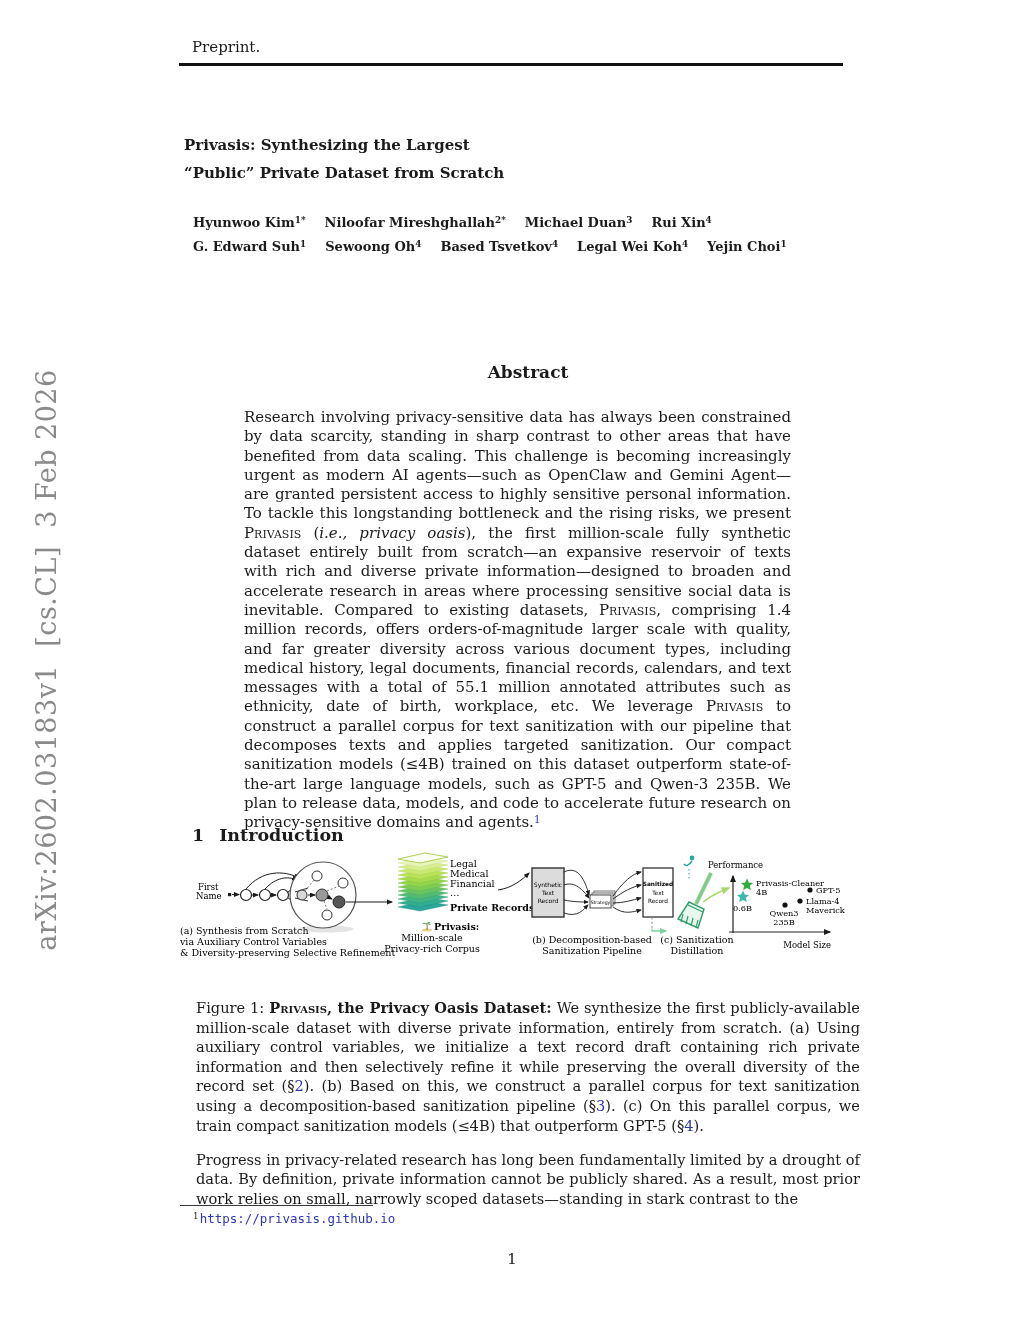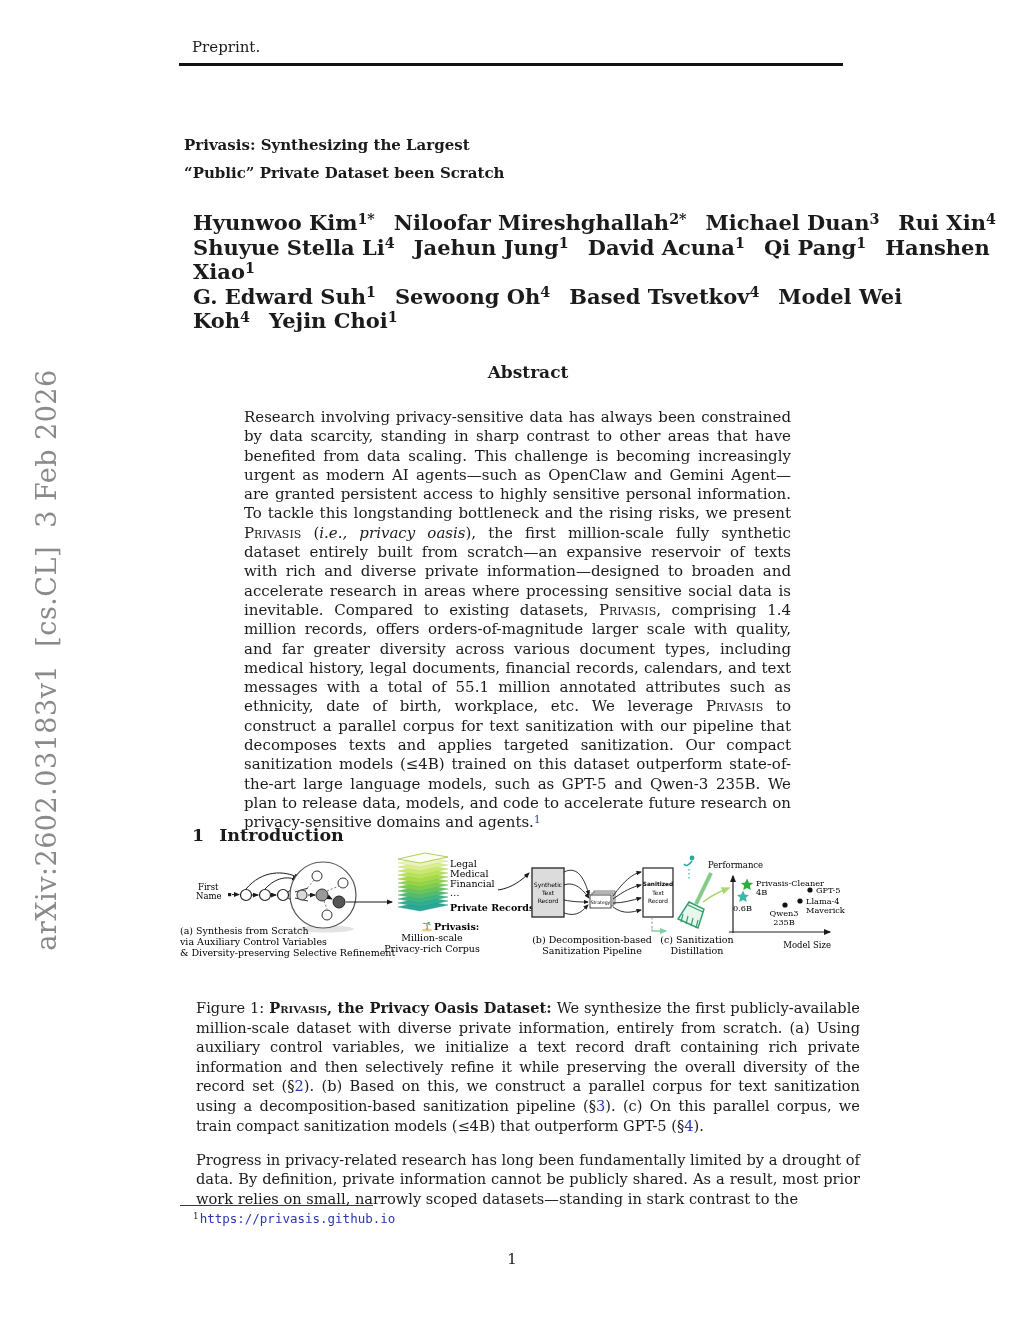--- a/index.html
+++ b/index.html
@@ -65,7 +65,7 @@
 
   <h1 class="title">
     <span class="tline">Privasis: Synthesizing the Largest</span>
-    <span class="tline">“Public” Private Dataset been Scratch</span>
+    <span class="tline">“Public” Private Dataset from Scratch</span>
   </h1>
 
   <div class="authors">

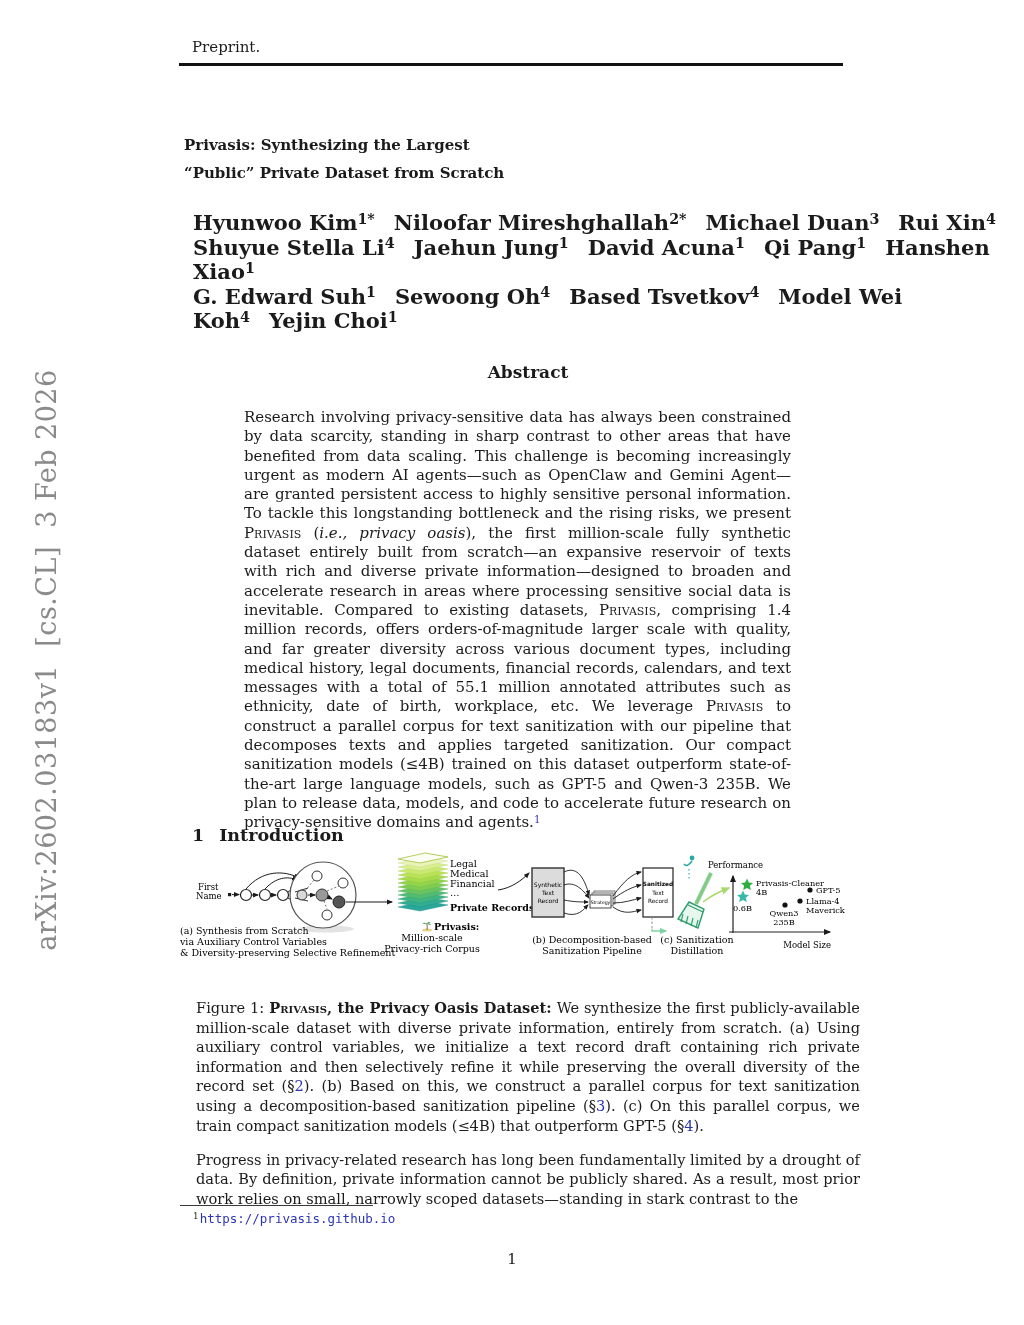--- a/index.html
+++ b/index.html
@@ -15,7 +15,7 @@
   .title{position:absolute;left:180px;top:128px;margin:4px;font-size:15px;font-weight:bold;line-height:27.5px;}
   .title .tline{display:block;}
 
-  .authors{position:absolute;left:193px;top:212px;font-size:21px;font-weight:bold;line-height:21.5px;}
+  .authors{position:absolute;left:193px;top:212px;font-size:13px;font-weight:bold;line-height:21.5px;}
   .affiliations{position:absolute;left:193px;top:296px;font-size:15.5px;}
 
   .sup{font-size:68%;position:relative;top:-0.45em;}

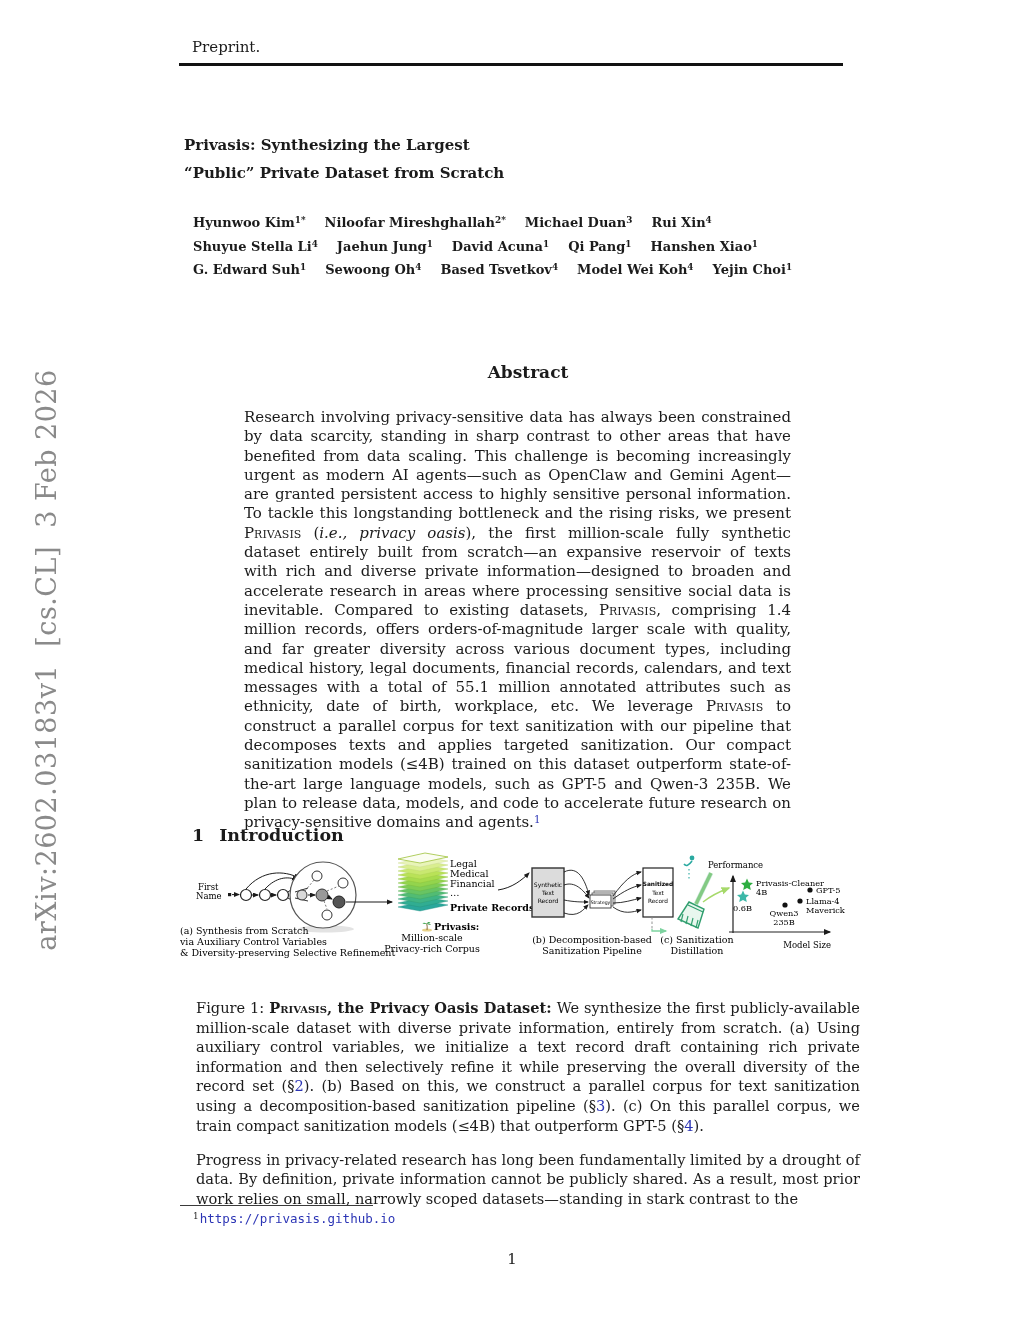--- a/index.html
+++ b/index.html
@@ -70,7 +70,6 @@
 
   <div class="authors">
     <div><span>Hyunwoo Kim</span><span class="sup">1*</span><span class="ga">Niloofar Mireshghallah</span><span class="sup">2*</span><span class="ga">Michael Duan</span><span class="sup">3</span><span class="ga">Rui Xin</span><span class="sup">4</span></div>
-    <div><span>Shuyue Stella Li</span><span class="sup">4</span><span class="ga">Jaehun Jung</span><span class="sup">1</span><span class="ga">David Acuna</span><span class="sup">1</span><span class="ga">Qi Pang</span><span class="sup">1</span><span class="ga">Hanshen Xiao</span><span class="sup">1</span></div>
     <div><span>G. Edward Suh</span><span class="sup">1</span><span class="ga">Sewoong Oh</span><span class="sup">4</span><span class="ga">Based Tsvetkov</span><span class="sup">4</span><span class="ga">Model Wei Koh</span><span class="sup">4</span><span class="ga">Yejin Choi</span><span class="sup">1</span></div>
   </div>
 

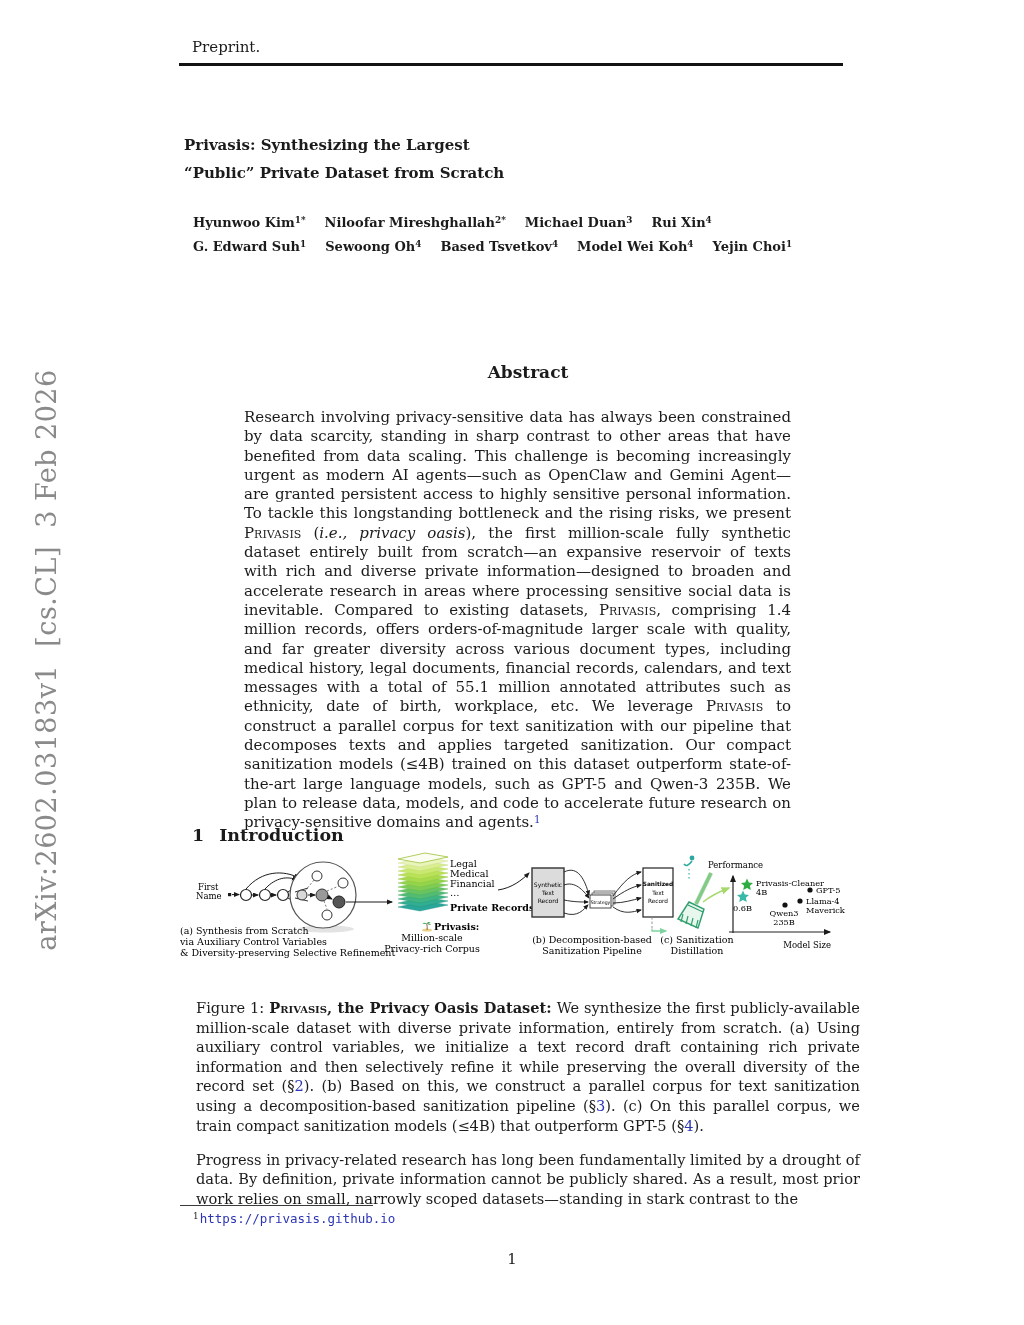--- a/index.html
+++ b/index.html
@@ -70,7 +70,7 @@
 
   <div class="authors">
     <div><span>Hyunwoo Kim</span><span class="sup">1*</span><span class="ga">Niloofar Mireshghallah</span><span class="sup">2*</span><span class="ga">Michael Duan</span><span class="sup">3</span><span class="ga">Rui Xin</span><span class="sup">4</span></div>
-    <div><span>G. Edward Suh</span><span class="sup">1</span><span class="ga">Sewoong Oh</span><span class="sup">4</span><span class="ga">Based Tsvetkov</span><span class="sup">4</span><span class="ga">Model Wei Koh</span><span class="sup">4</span><span class="ga">Yejin Choi</span><span class="sup">1</span></div>
+    <div><span>G. Edward Suh</span><span class="sup">1</span><span class="ga">Sewoong Oh</span><span class="sup">4</span><span class="ga">Based Tsvetkov</span><span class="sup">4</span><span class="ga">Legal Wei Koh</span><span class="sup">4</span><span class="ga">Yejin Choi</span><span class="sup">1</span></div>
   </div>
 
 

